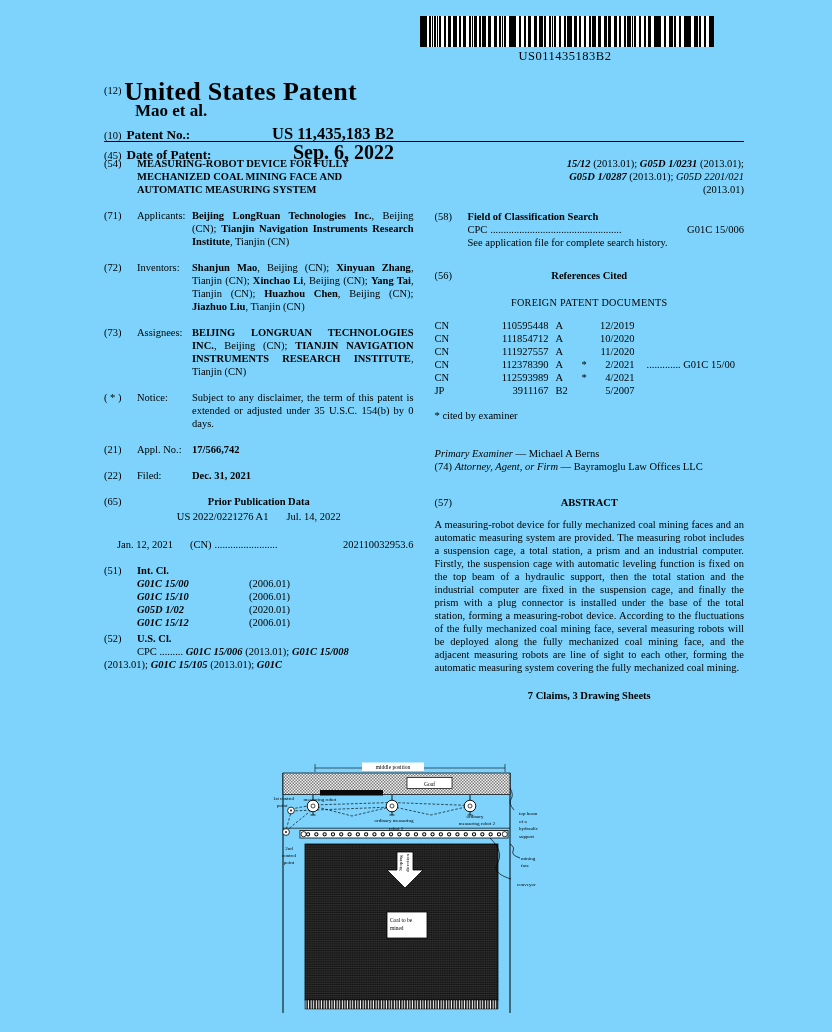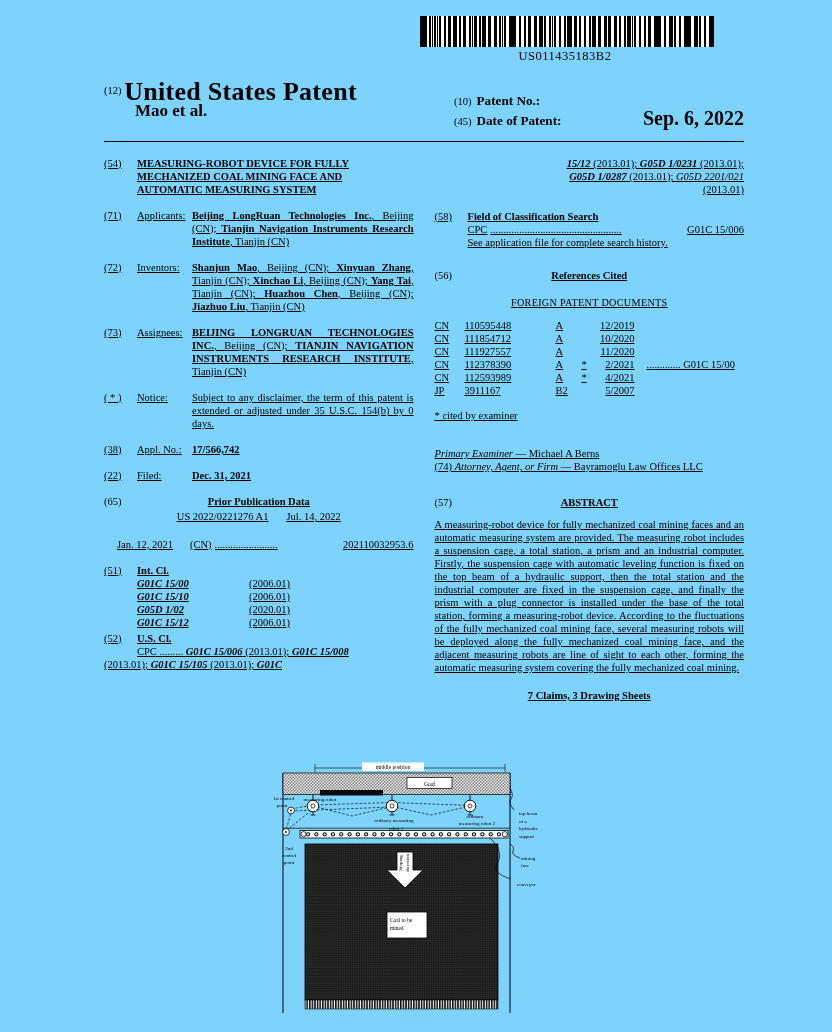--- a/index.html
+++ b/index.html
@@ -16,7 +16,7 @@
     border-left:4px solid #000;border-right:4px solid #000;}
   .barcode-text{position:absolute;left:420px;top:50px;width:290px;text-align:center;font-size:12.5px;letter-spacing:.5px;}
   
-  .hdr{position:absolute;left:104px;top:84px;width:640px;display:flex;justify-content:space-between;}
+  .hdr{position:absolute;left:104px;top:84px;width:640px;display:flex;justify-content:space-between;flex-direction:column;}
   .num{font-size:10.5px;}
   .usp{font-size:26px;font-weight:700;letter-spacing:.3px;}
   .line12 .num{vertical-align:6px;}

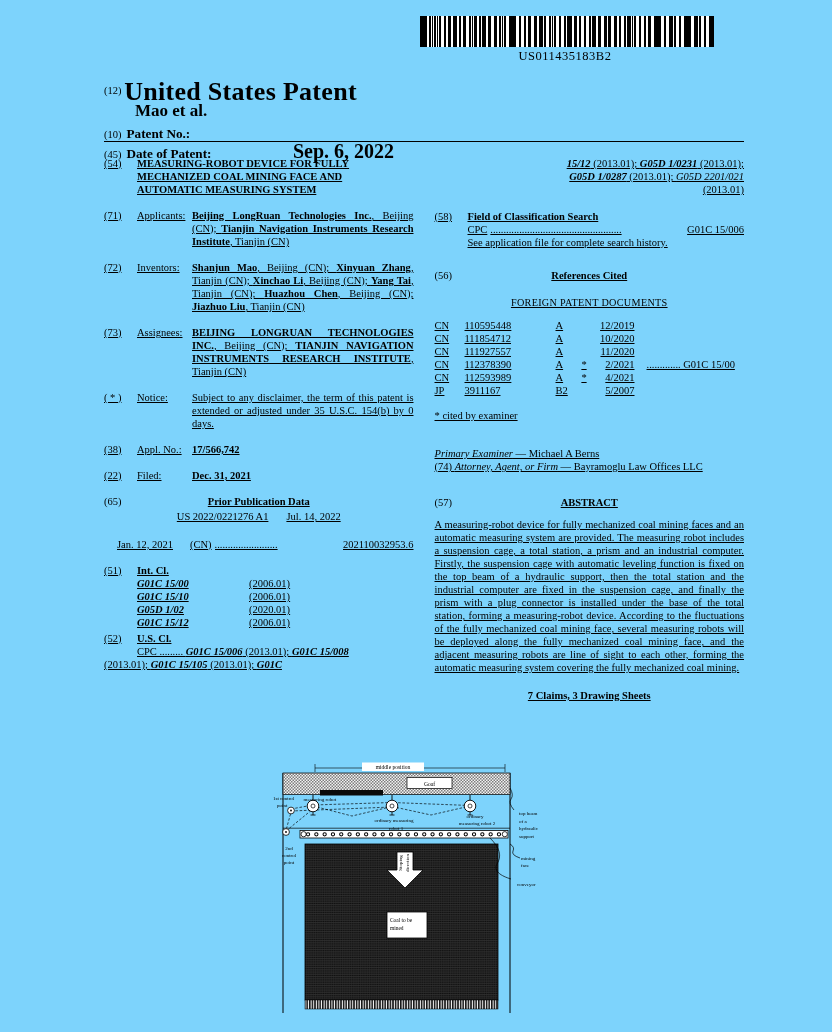--- a/index.html
+++ b/index.html
@@ -84,6 +84,7 @@
       <div class="hr-row">
         <span class="num">(10)</span>
         <span class="hr-lbl">Patent No.:</span>
+        <span class="hr-val">US 11,435,183 B2</span>
       </div>
       <div class="hr-row">
         <span class="num">(45)</span>

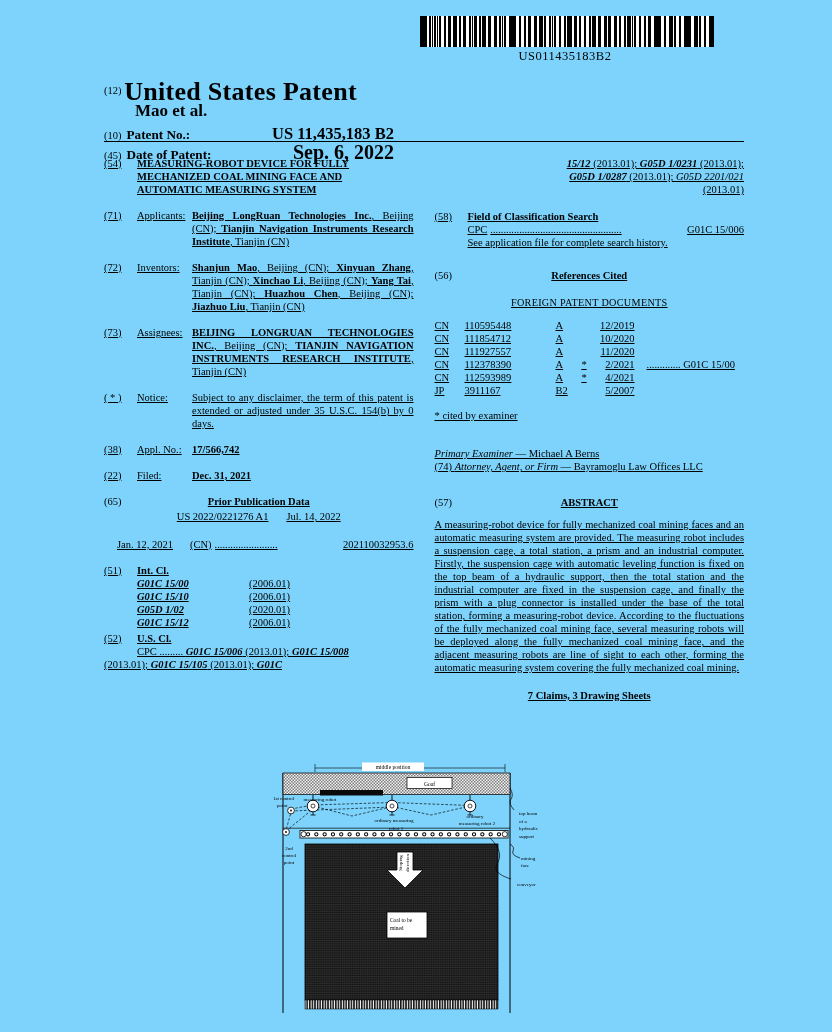--- a/index.html
+++ b/index.html
@@ -28,7 +28,7 @@
   .hr-val.date{font-size:20px;}
   .rule{position:absolute;left:104px;top:141px;width:640px;border-top:1.6px solid #000;}
   
-  .cols{position:absolute;left:104px;top:157px;width:640px;display:flex;gap:21px;text-decoration:underline;}
+  .cols{position:absolute;left:104px;top:157px;width:640px;display:flex;gap:21px;}
   .col{width:313px;}
   .sec{margin-bottom:13px;}
   .row{display:flex;}

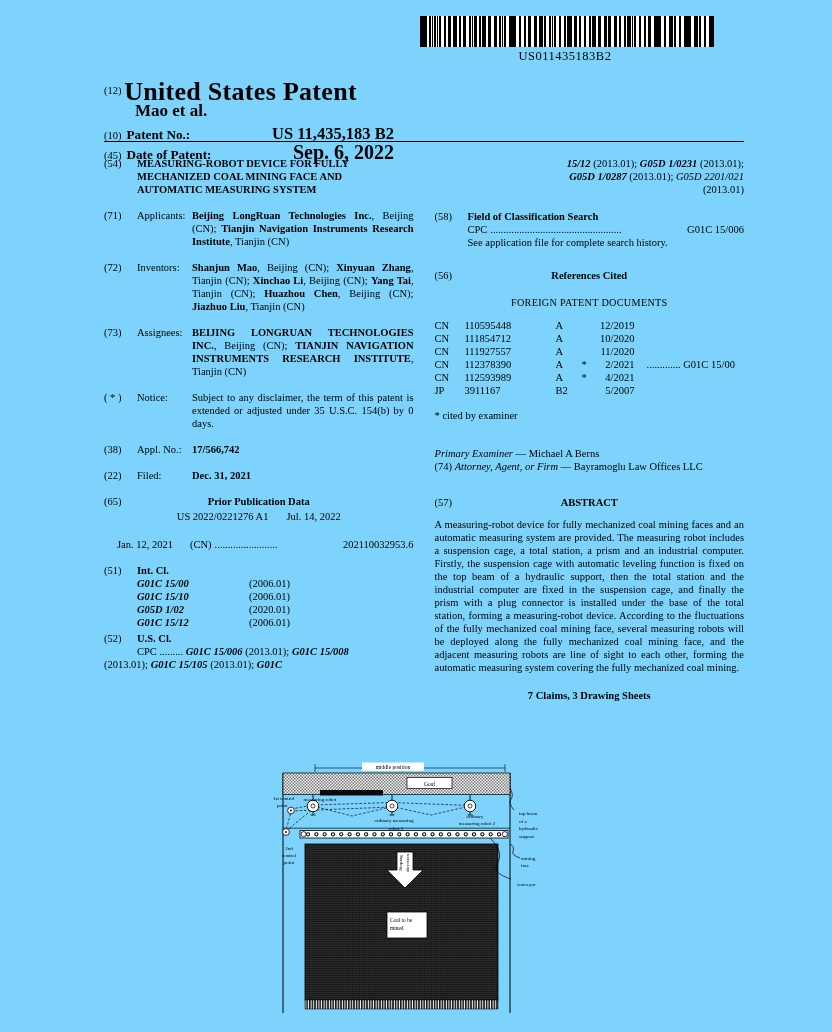--- a/index.html
+++ b/index.html
@@ -50,7 +50,7 @@
   .fpd-sub{text-align:center;margin:14px 0 10px 0;font-size:10.2px;letter-spacing:.3px;}
   .ref-row{display:flex;line-height:13px;}
   .rc-cc{width:30px;flex:none;}
-  .rc-num{width:84px;flex:none;text-align:left;}
+  .rc-num{width:84px;flex:none;text-align:right;}
   .rc-kind{width:22px;flex:none;padding-left:7px;}
   .rc-star{width:13px;flex:none;text-align:center;}
   .rc-date{width:44px;flex:none;text-align:right;}

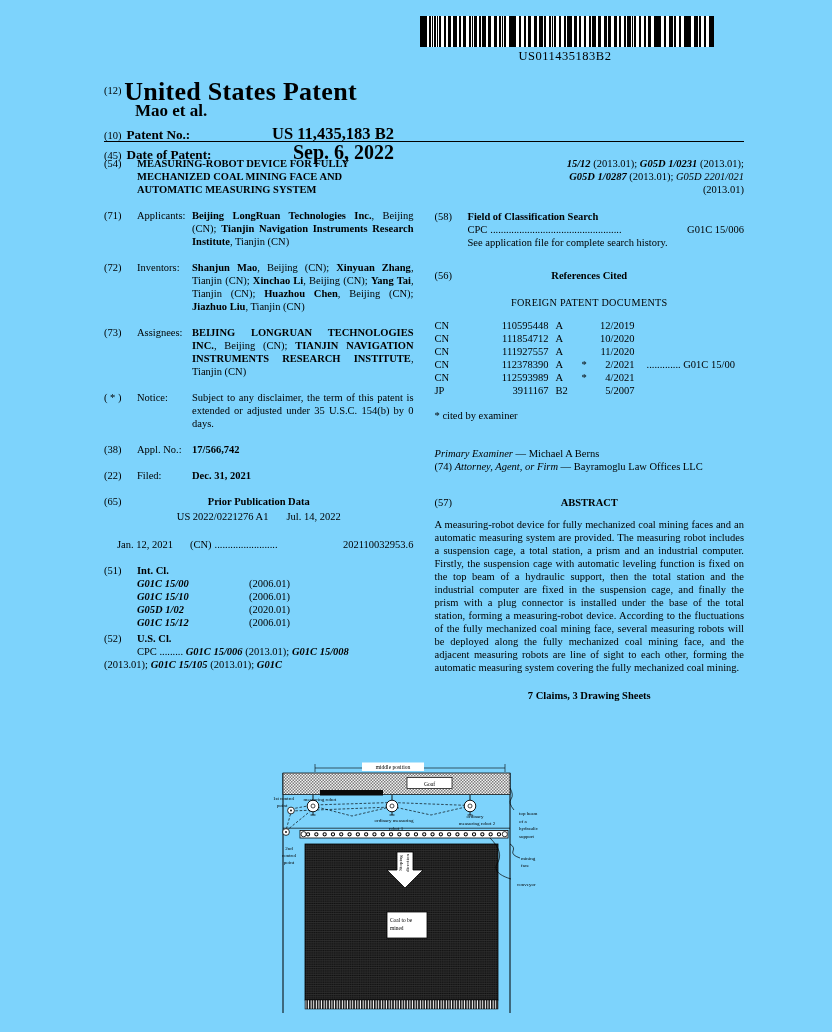--- a/index.html
+++ b/index.html
@@ -129,7 +129,7 @@
       </div>
 
       <div class="sec row">
-        <span class="tag">(38)</span>
+        <span class="tag">(21)</span>
         <span class="lbl">Appl. No.:</span>
         <div class="cnt b">17/566,742</div>
       </div>

